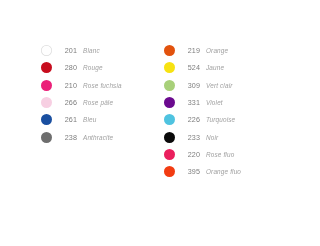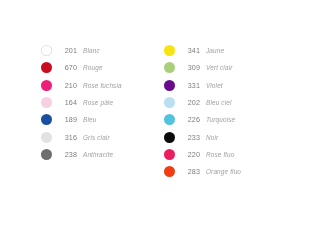--- a/index.html
+++ b/index.html
@@ -120,6 +120,11 @@
 
     <div class="column column-right">
       <div class="swatch-row">
+        <span class="swatch-dot" style="background-color: rgb(226, 82, 13);"></span>
+        <span class="swatch-code">219</span>
+        <span class="swatch-name">Orange</span>
+      </div>
+      <div class="swatch-row">
         <span class="swatch-dot" style="background-color: rgb(247, 226, 18);"></span>
         <span class="swatch-code">341</span>
         <span class="swatch-name">Jaune</span>

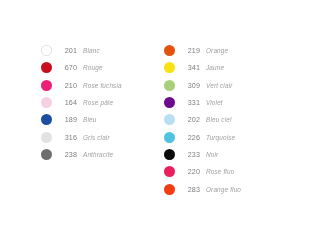--- a/index.html
+++ b/index.html
@@ -88,7 +88,7 @@
       </div>
       <div class="swatch-row">
         <span class="swatch-dot" style="background-color: rgb(199, 13, 30);"></span>
-        <span class="swatch-code">670</span>
+        <span class="swatch-code">280</span>
         <span class="swatch-name">Rouge</span>
       </div>
       <div class="swatch-row">

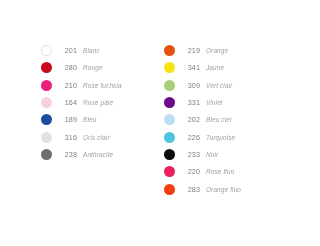--- a/index.html
+++ b/index.html
@@ -126,7 +126,7 @@
       </div>
       <div class="swatch-row">
         <span class="swatch-dot" style="background-color: rgb(247, 226, 18);"></span>
-        <span class="swatch-code">341</span>
+        <span class="swatch-code">524</span>
         <span class="swatch-name">Jaune</span>
       </div>
       <div class="swatch-row">

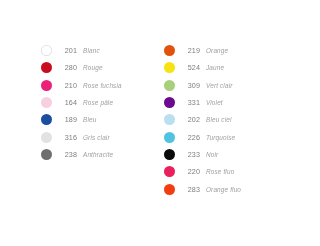--- a/index.html
+++ b/index.html
@@ -98,7 +98,7 @@
       </div>
       <div class="swatch-row">
         <span class="swatch-dot" style="background-color: rgb(247, 207, 226);"></span>
-        <span class="swatch-code">164</span>
+        <span class="swatch-code">266</span>
         <span class="swatch-name">Rose pâle</span>
       </div>
       <div class="swatch-row">

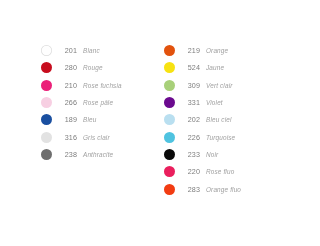--- a/index.html
+++ b/index.html
@@ -103,7 +103,7 @@
       </div>
       <div class="swatch-row">
         <span class="swatch-dot" style="background-color: rgb(26, 79, 160);"></span>
-        <span class="swatch-code">189</span>
+        <span class="swatch-code">261</span>
         <span class="swatch-name">Bleu</span>
       </div>
       <div class="swatch-row">

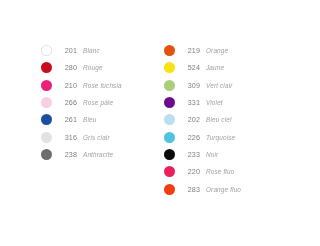--- a/index.html
+++ b/index.html
@@ -140,11 +140,6 @@
         <span class="swatch-name">Violet</span>
       </div>
       <div class="swatch-row">
-        <span class="swatch-dot" style="background-color: rgb(185, 223, 240);"></span>
-        <span class="swatch-code">202</span>
-        <span class="swatch-name">Bleu ciel</span>
-      </div>
-      <div class="swatch-row">
         <span class="swatch-dot" style="background-color: rgb(79, 195, 224);"></span>
         <span class="swatch-code">226</span>
         <span class="swatch-name">Turquoise</span>

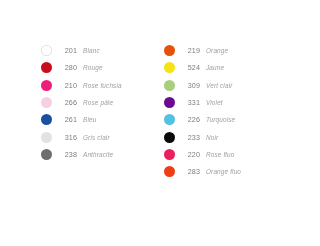--- a/index.html
+++ b/index.html
@@ -107,11 +107,6 @@
         <span class="swatch-name">Bleu</span>
       </div>
       <div class="swatch-row">
-        <span class="swatch-dot" style="background-color: rgb(226, 226, 226);"></span>
-        <span class="swatch-code">316</span>
-        <span class="swatch-name">Gris clair</span>
-      </div>
-      <div class="swatch-row">
         <span class="swatch-dot" style="background-color: rgb(110, 110, 110);"></span>
         <span class="swatch-code">238</span>
         <span class="swatch-name">Anthracite</span>

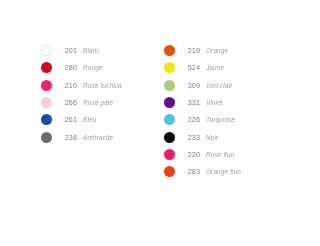--- a/index.html
+++ b/index.html
@@ -151,7 +151,7 @@
       </div>
       <div class="swatch-row">
         <span class="swatch-dot" style="background-color: rgb(242, 60, 18);"></span>
-        <span class="swatch-code">283</span>
+        <span class="swatch-code">395</span>
         <span class="swatch-name">Orange fluo</span>
       </div>
     </div>

